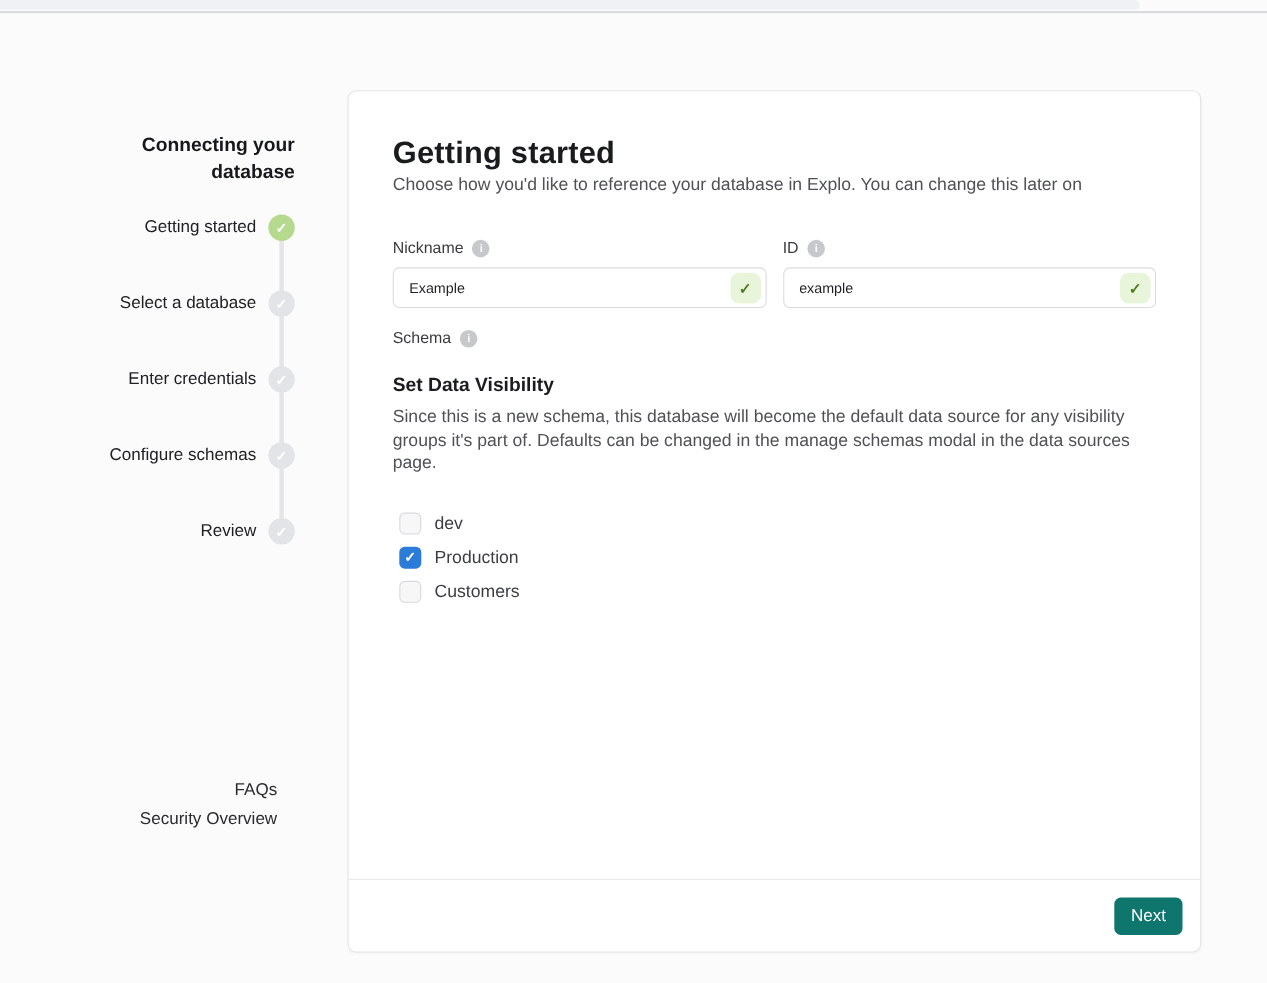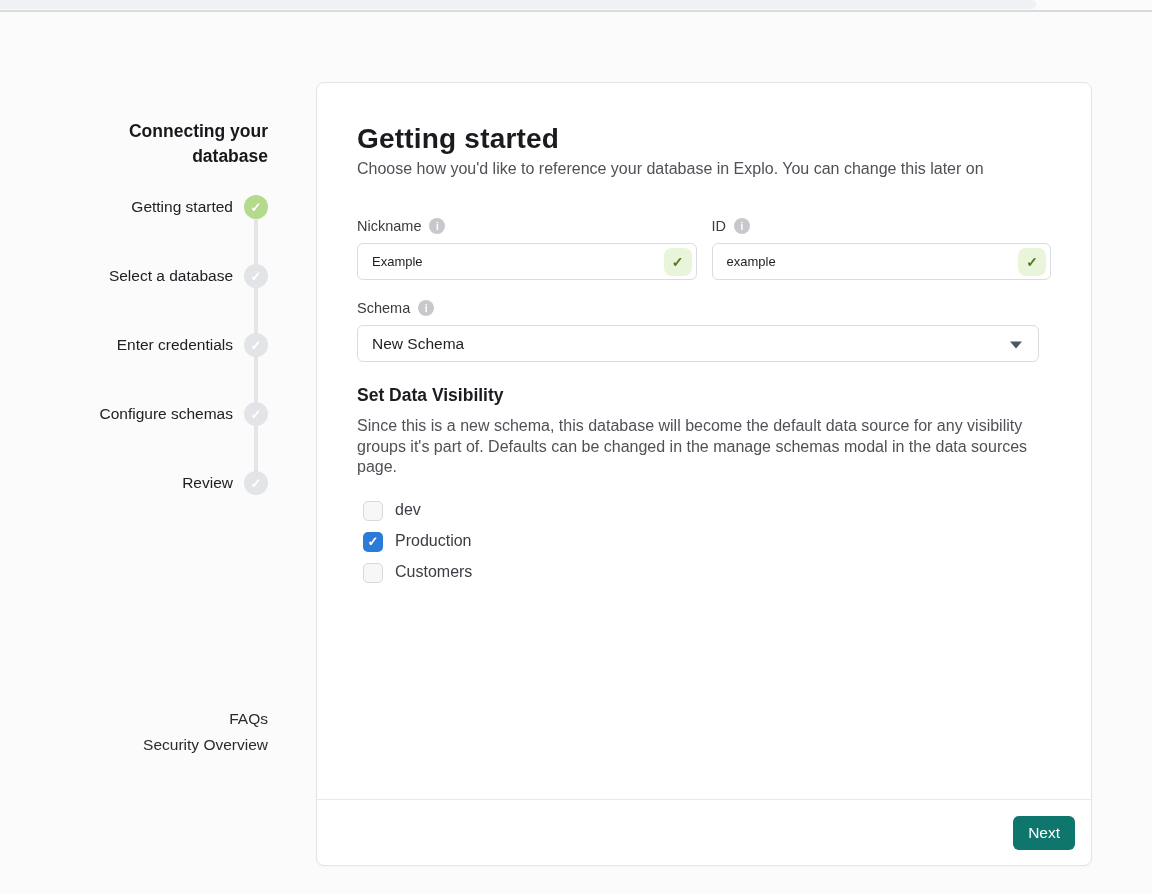--- a/index.html
+++ b/index.html
@@ -144,10 +144,6 @@
         <span>Schema</span>
         <i class="info-icon">i</i>
       </div>
-      <div class="select">
-        <span>New Schema</span>
-        <span class="caret"></span>
-      </div>
     </div>
 
     <h2 class="section-heading">Set Data Visibility</h2>

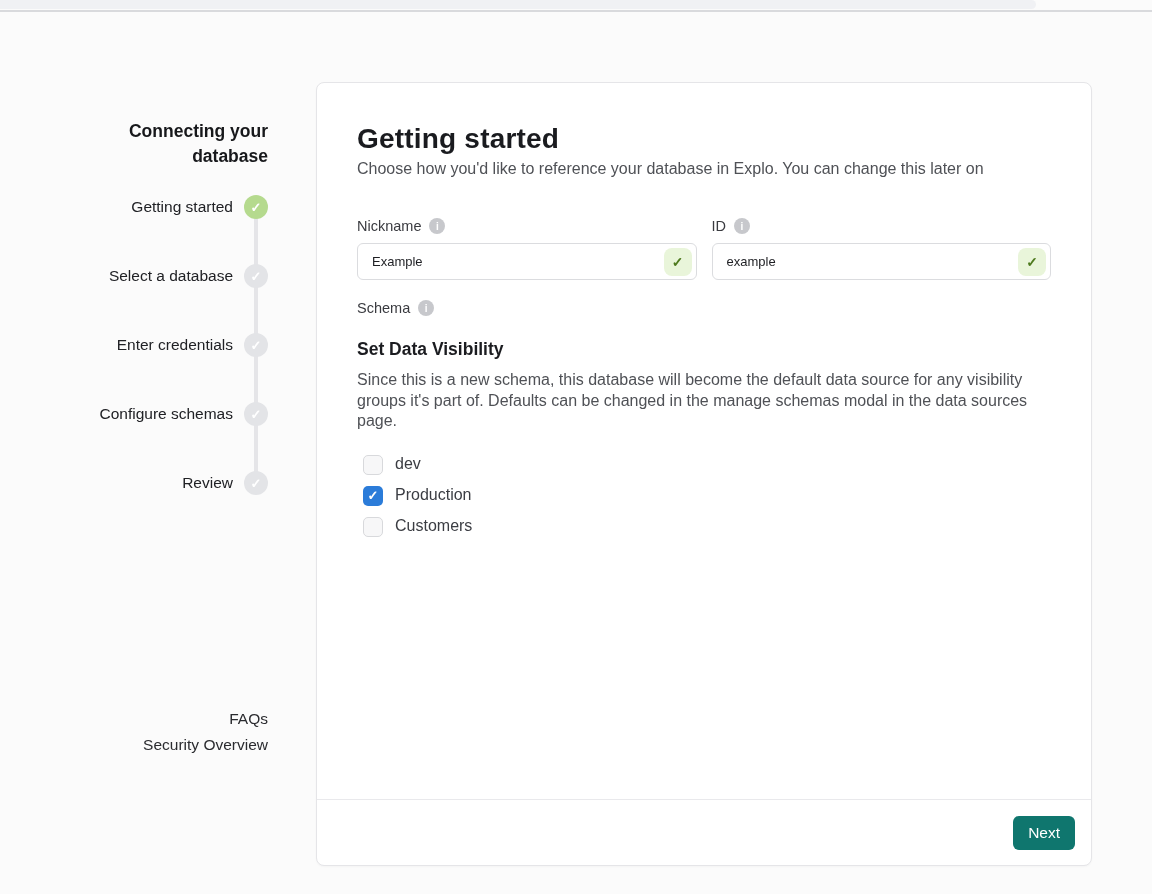--- a/index.html
+++ b/index.html
@@ -61,7 +61,7 @@
   .section-desc{margin-top:10px;font-size:16px;line-height:20.5px;color:#4f5156;max-width:694px;}
 
   .groups{margin-top:23px;margin-left:6px;}
-  .group-row{display:flex;align-items:flex-start;gap:12px;height:31px;cursor:pointer;}
+  .group-row{display:flex;align-items:flex-end;gap:12px;height:31px;cursor:pointer;}
   .checkbox{width:20px;height:20px;border-radius:5px;flex:0 0 20px;
     display:flex;align-items:center;justify-content:center;font-size:13px;font-weight:700;}
   .checkbox.unchecked{border:1.5px solid #d8d9dc;background:#f7f7f8;}

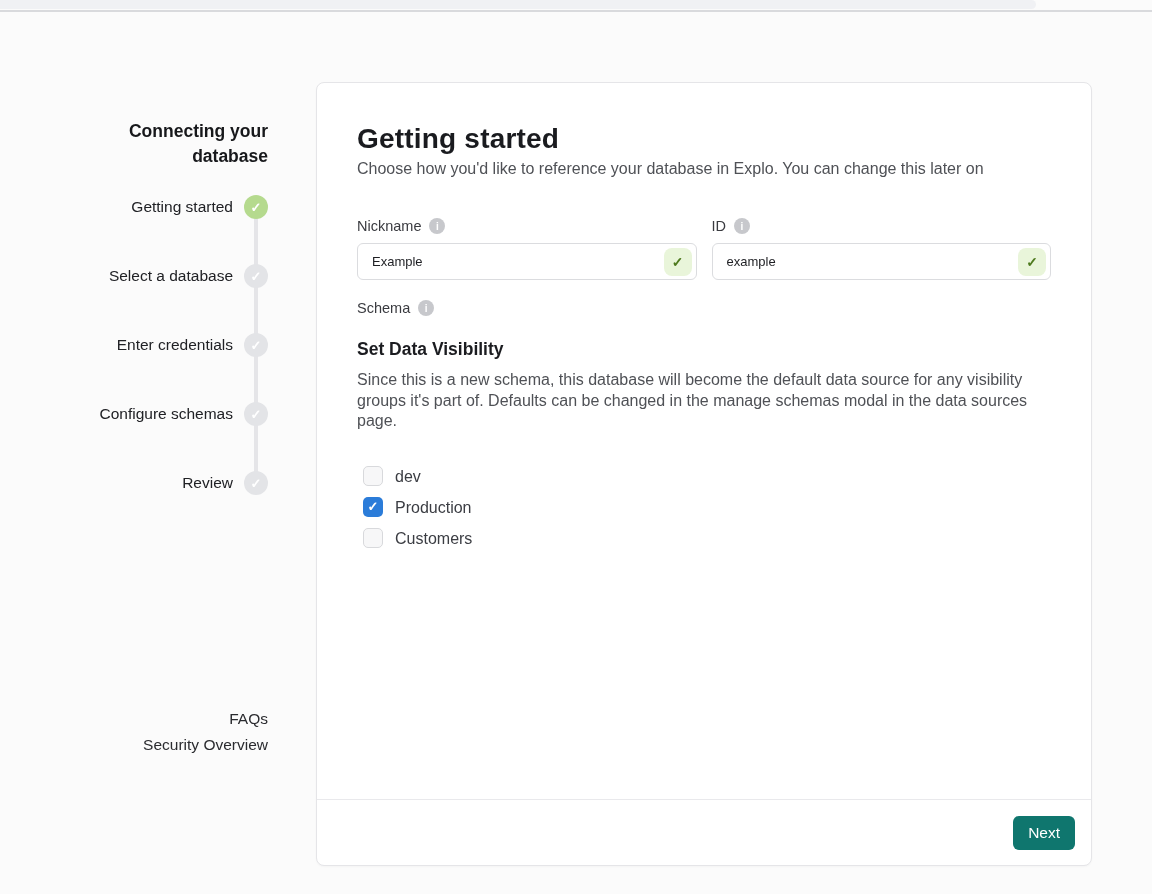--- a/index.html
+++ b/index.html
@@ -27,7 +27,7 @@
     color:#fff;font-size:13px;font-weight:700;flex:0 0 24px;position:relative;z-index:1;}
   .step-circle.complete{background:#b5da8e;}
   .step-circle.upcoming{background:#e3e4e7;}
-  .sidebar-links{position:absolute;bottom:36px;right:0;text-align:right;}
+  .sidebar-links{position:absolute;bottom:36px;right:16px;text-align:right;}
   .sidebar-link{display:block;font-size:15.5px;line-height:26px;color:#2a2b2f;cursor:pointer;text-decoration:none;}
 
   

